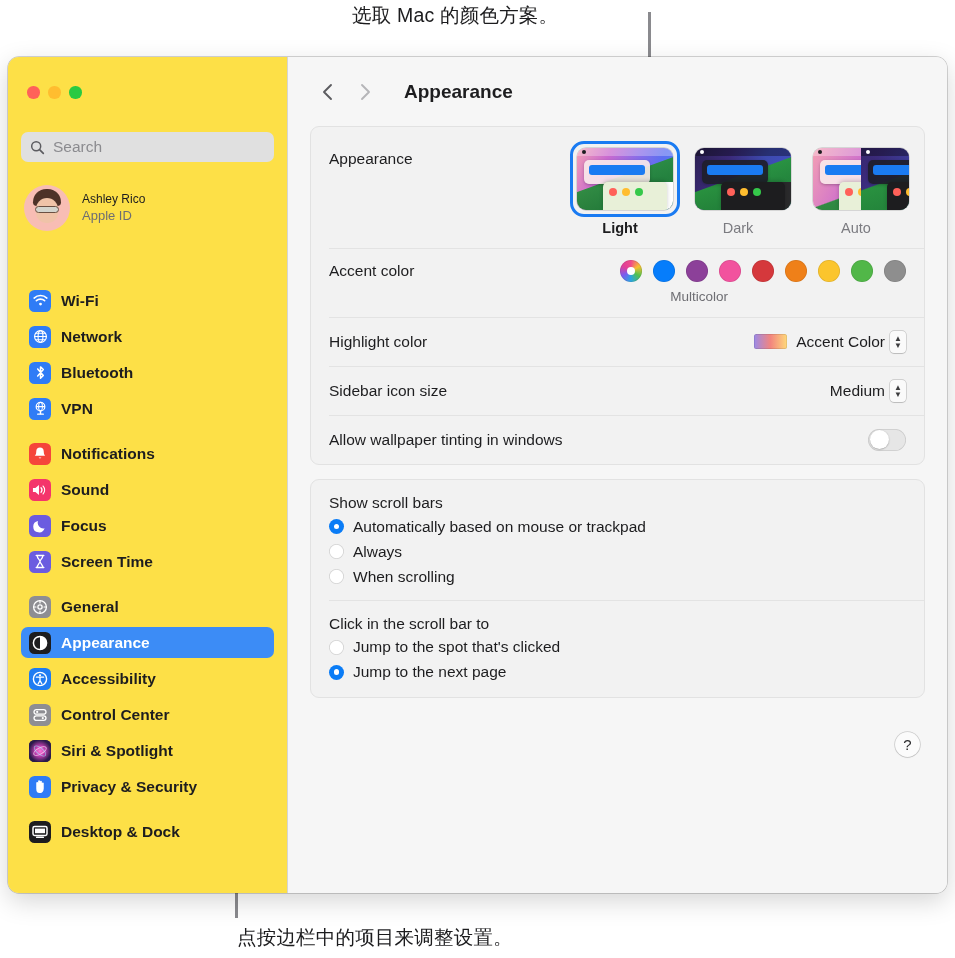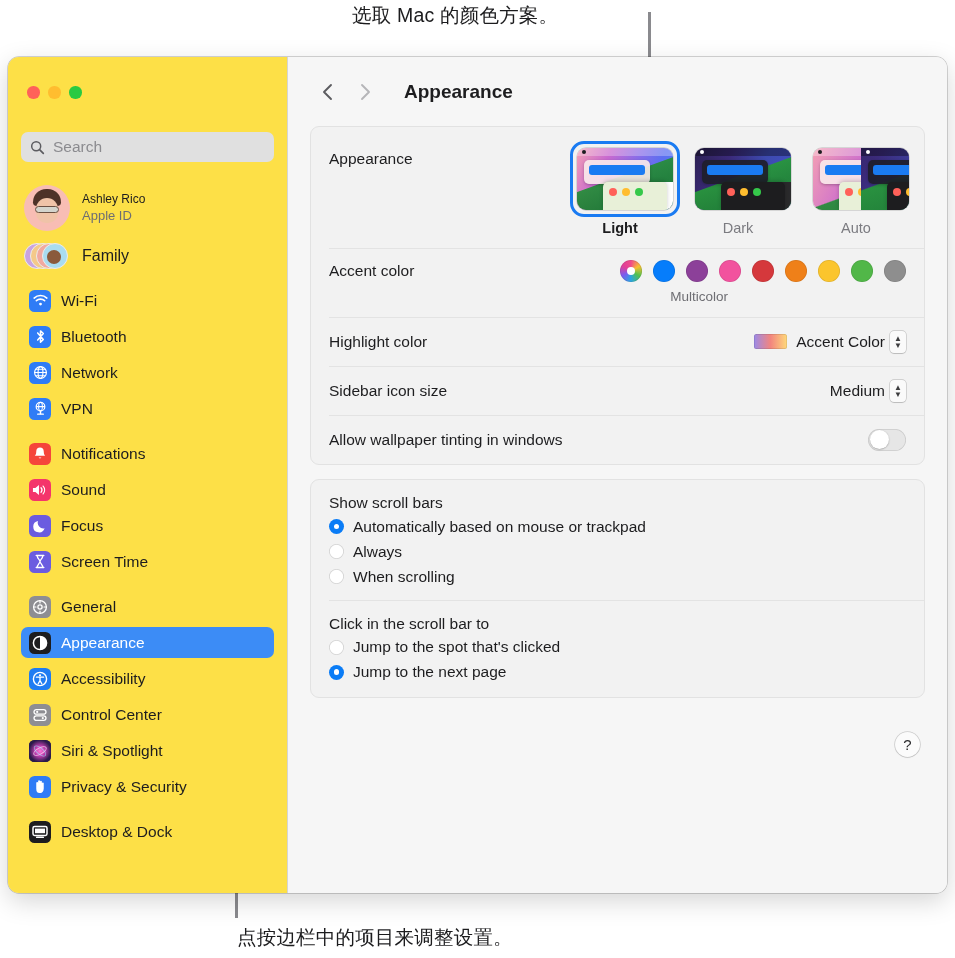--- a/index.html
+++ b/index.html
@@ -431,15 +431,6 @@
         </div>
       </div>
 
-      <div class="family">
-        <div class="fam-stack">
-            <i></i>
-            <i></i>
-            <i></i>
-            <i></i>
-          </div>
-        <span class="fam-label">Family</span>
-      </div>
 
       <div class="navlist">
           <div class="nav-group">

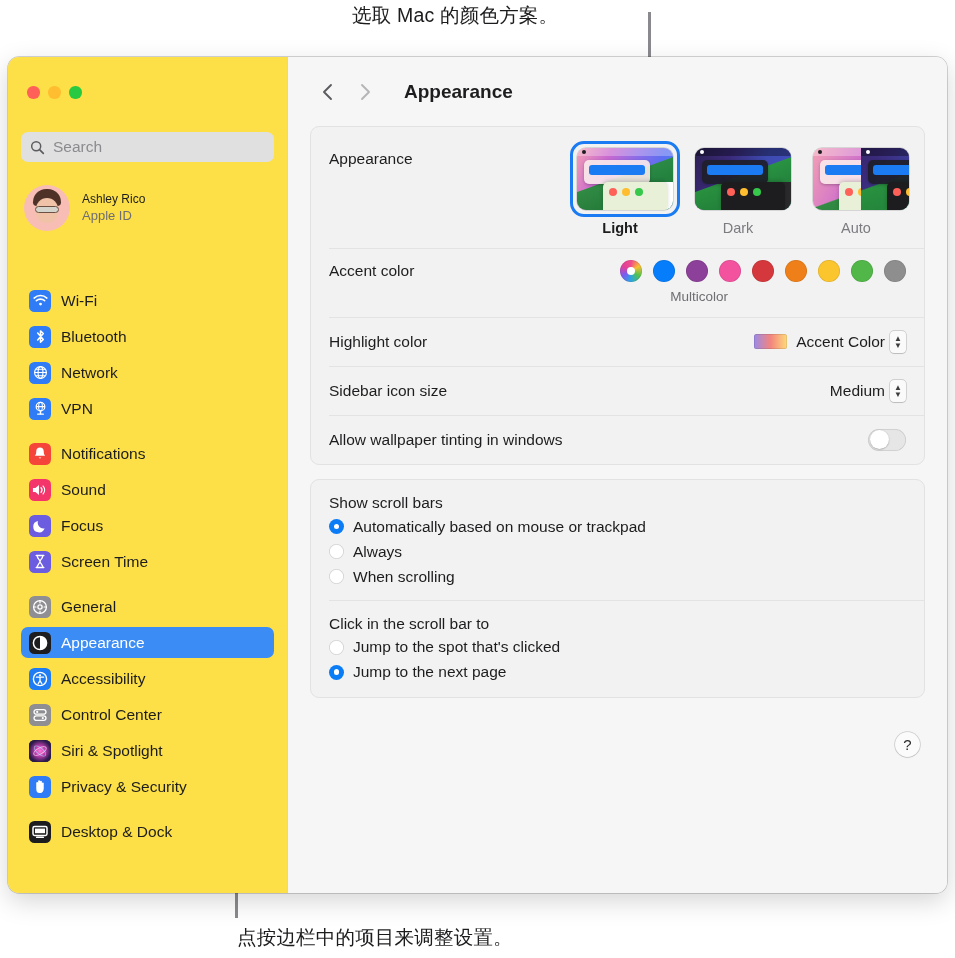--- a/index.html
+++ b/index.html
@@ -150,6 +150,7 @@
     padding: 0 8px;
     border-radius: 7px;
     box-sizing: border-box;
+    font-weight: bold;
   }
   .nav-item.selected { background: #3c8cf6; }
   .nav-item.selected .nav-label { color: #fff; }

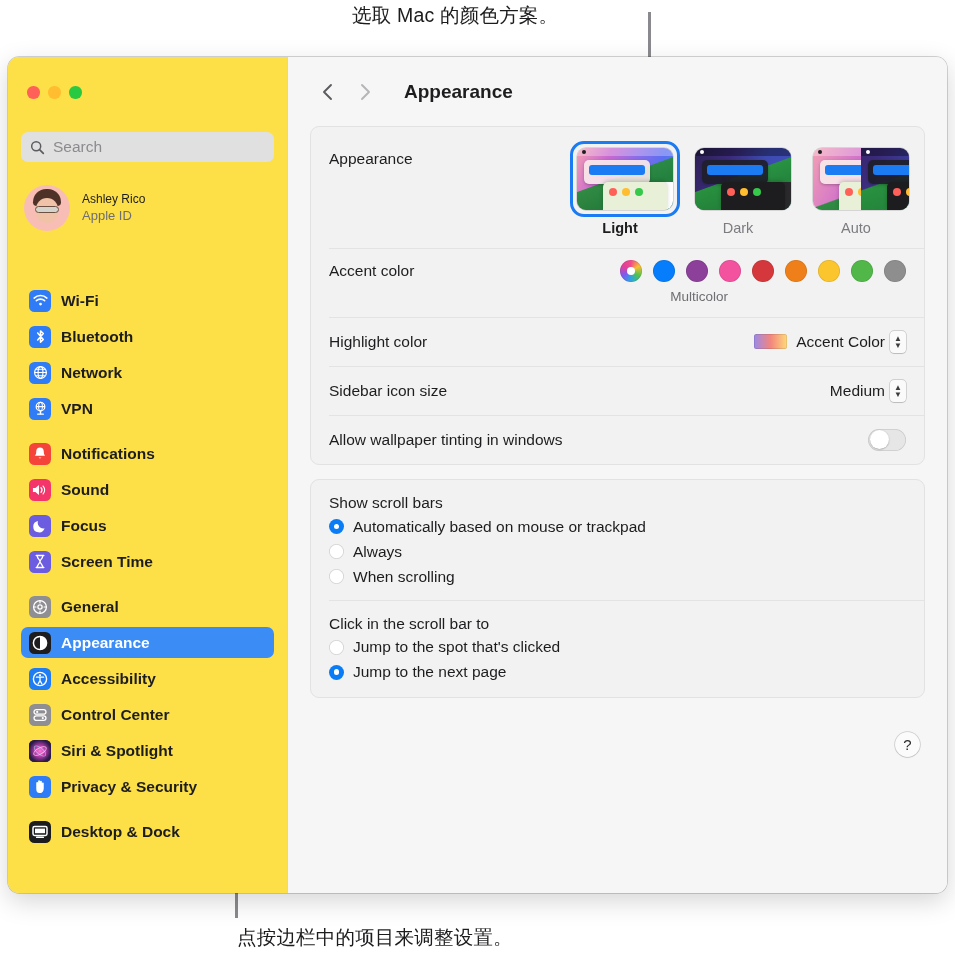--- a/index.html
+++ b/index.html
@@ -447,14 +447,6 @@
             </div>
             <div class="nav-item">
               <span class="nav-ico" style="background: rgb(47, 124, 246);">
-                <svg width="13" height="15" viewBox="0 0 12 16">
-                  <path d="M3 4.2L9 11.2 6 14V2l3 2.8L3 11.8" fill="none" stroke="#fff" stroke-width="1.6" stroke-linejoin="round" stroke-linecap="round"></path>
-                </svg>
-              </span>
-              <span class="nav-label">Bluetooth</span>
-            </div>
-            <div class="nav-item">
-              <span class="nav-ico" style="background: rgb(47, 124, 246);">
                 <svg width="15" height="15" viewBox="0 0 16 16">
                   <circle cx="8" cy="8" r="6.3" fill="none" stroke="#fff" stroke-width="1.3"></circle>
                   <ellipse cx="8" cy="8" rx="2.6" ry="6.3" fill="none" stroke="#fff" stroke-width="1.2"></ellipse>
@@ -464,6 +456,14 @@
                 </svg>
               </span>
               <span class="nav-label">Network</span>
+            </div>
+            <div class="nav-item">
+              <span class="nav-ico" style="background: rgb(47, 124, 246);">
+                <svg width="13" height="15" viewBox="0 0 12 16">
+                  <path d="M3 4.2L9 11.2 6 14V2l3 2.8L3 11.8" fill="none" stroke="#fff" stroke-width="1.6" stroke-linejoin="round" stroke-linecap="round"></path>
+                </svg>
+              </span>
+              <span class="nav-label">Bluetooth</span>
             </div>
             <div class="nav-item">
               <span class="nav-ico" style="background: rgb(47, 124, 246);">

